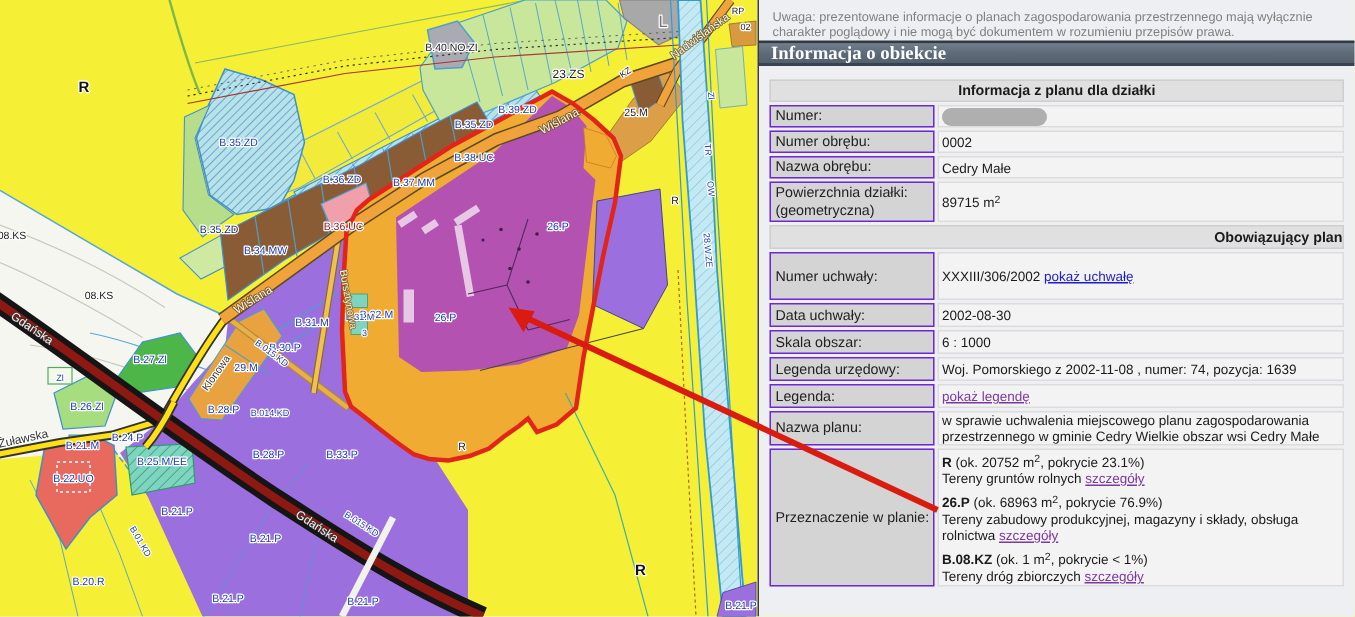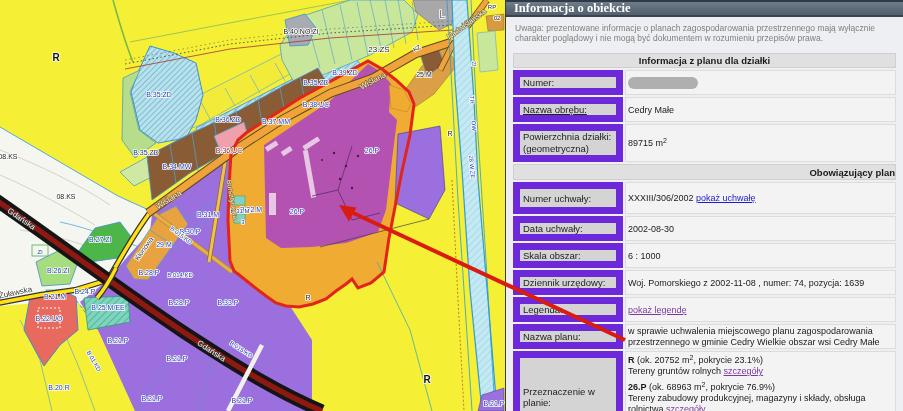--- a/index.html
+++ b/index.html
@@ -246,10 +246,10 @@
 </svg>
 </div>
 <div id="panel">
+  <div id="warn">Uwaga: prezentowane informacje o planach zagospodarowania przestrzennego mają wyłącznie<br>charakter poglądowy i nie mogą być dokumentem w rozumieniu przepisów prawa.</div>
   <div id="titlebar">
         <span>Informacja o obiekcie</span>
       </div>
-  <div id="warn">Uwaga: prezentowane informacje o planach zagospodarowania przestrzennego mają wyłącznie<br>charakter poglądowy i nie mogą być dokumentem w rozumieniu przepisów prawa.</div>
   <table>
     <colgroup>
           <col style="width:110px;">

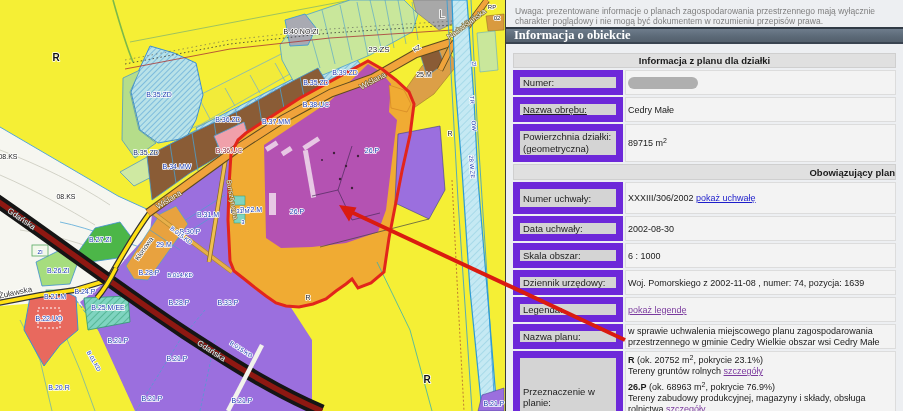--- a/index.html
+++ b/index.html
@@ -12,7 +12,7 @@
   table{border-collapse:separate;border-spacing:2px;margin-left:5px;margin-top:7.5px;width:387px;table-layout:fixed;}
   td{font-size:9px;color:#1a1a1a;vertical-align:middle;box-sizing:border-box;}
   td.h{background:#e0e0e0;border:1px solid #cfcfcf;text-align:center;font-weight:bold;font-size:9.5px;padding:0;}
-  td.l{background:#d4d4d4;border:7px solid #6d28d9;padding:0 1px 0 3px;font-size:9.5px;color:#222;}
+  td.l{background:#d4d4d4;border:1px solid #6d28d9;padding:0 1px 0 3px;font-size:9.5px;color:#222;}
   td.v{background:#f3f3f3;border:1px solid #dcdcdc;padding:0 2px 0 2px;}
   a.blue{color:#1d1dcb;text-decoration:underline;}
   a.purp{color:#7b3a9e;text-decoration:underline;}

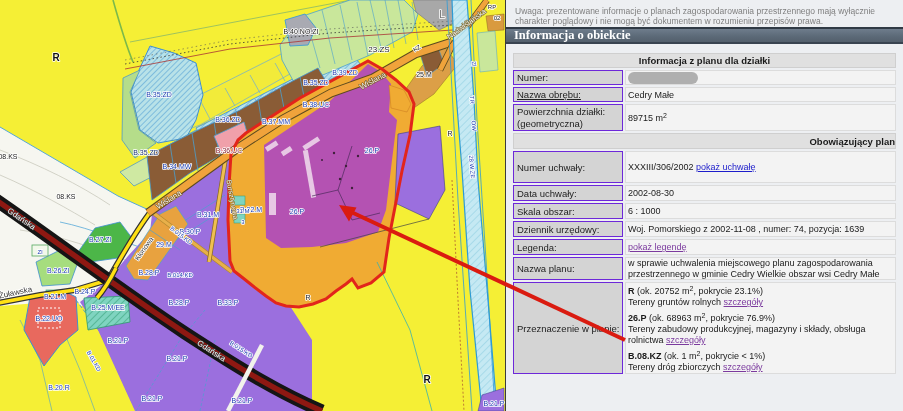--- a/index.html
+++ b/index.html
@@ -264,6 +264,10 @@
             <td class="v"><span class="blob"></span></td>
           </tr>
     <tr>
+            <td class="l" style="height:15px;">Numer obrębu:</td>
+            <td class="v">0002</td>
+          </tr>
+    <tr>
             <td class="l" style="height:15px;text-decoration:underline;">Nazwa obrębu:</td>
             <td class="v">Cedry Małe</td>
           </tr>

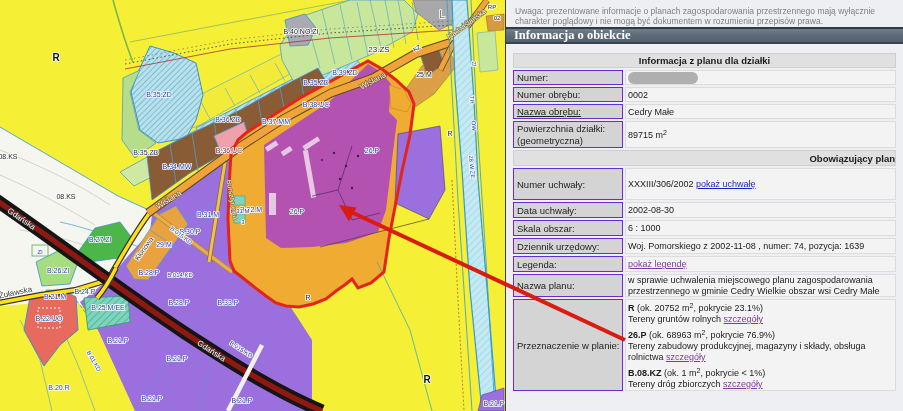--- a/index.html
+++ b/index.html
@@ -268,7 +268,7 @@
             <td class="v">0002</td>
           </tr>
     <tr>
-            <td class="l" style="height:15px;text-decoration:underline;">Nazwa obrębu:</td>
+            <td class="l" style="height:15px;">Nazwa obrębu:</td>
             <td class="v">Cedry Małe</td>
           </tr>
     <tr>

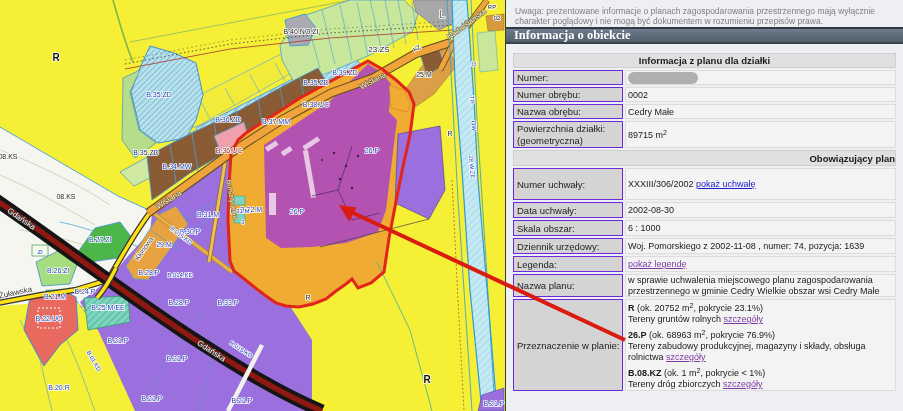--- a/index.html
+++ b/index.html
@@ -291,7 +291,7 @@
             <td class="v">6 : 1000</td>
           </tr>
     <tr>
-            <td class="l" style="height:16px;">Dziennik urzędowy:</td>
+            <td class="l" style="height:16px;">Legenda urzędowy:</td>
             <td class="v">Woj. Pomorskiego z 2002-11-08 , numer: 74, pozycja: 1639</td>
           </tr>
     <tr>

